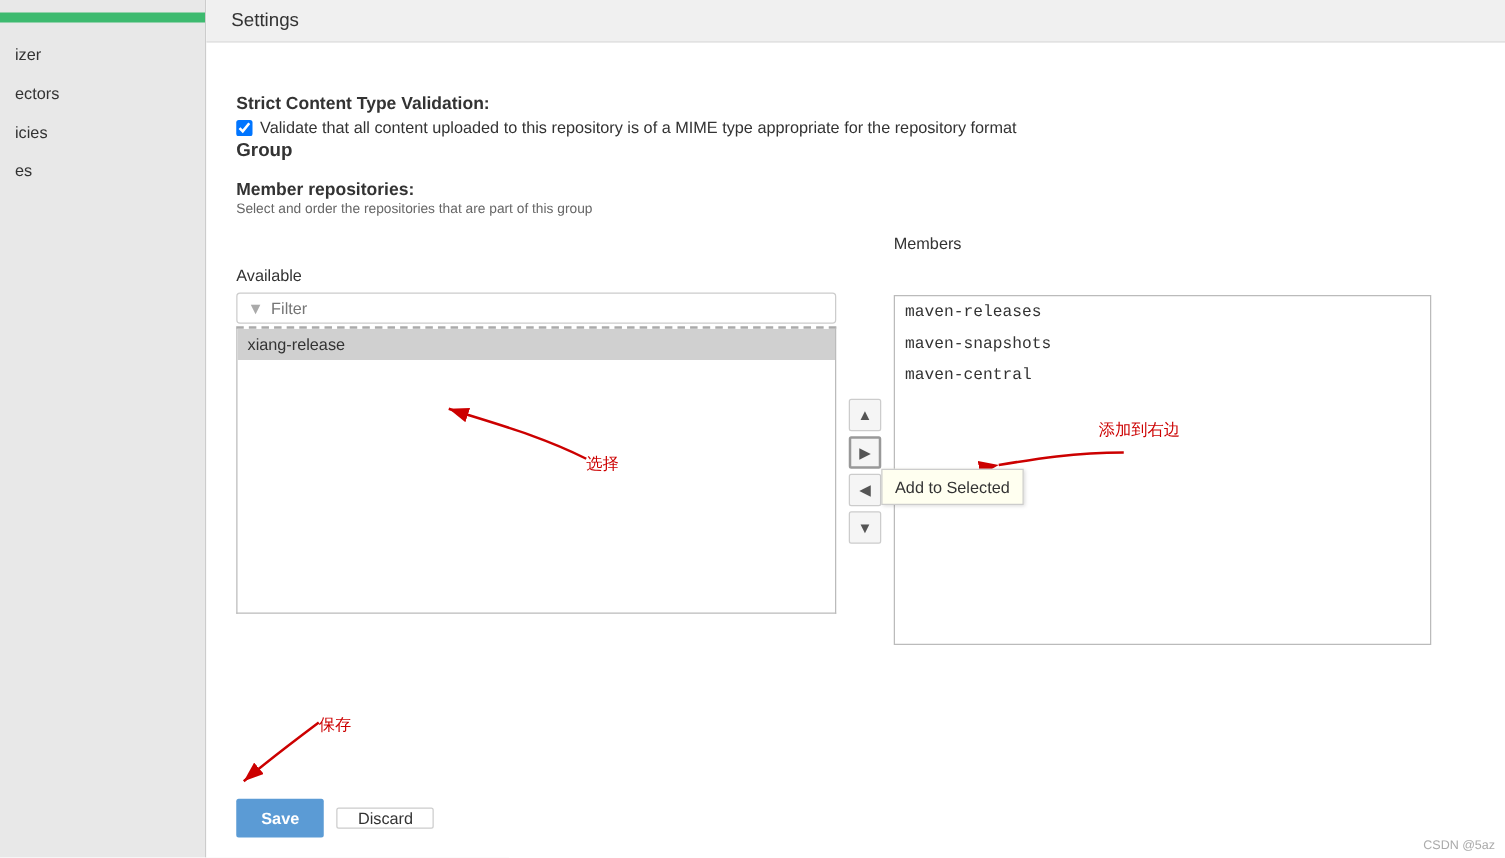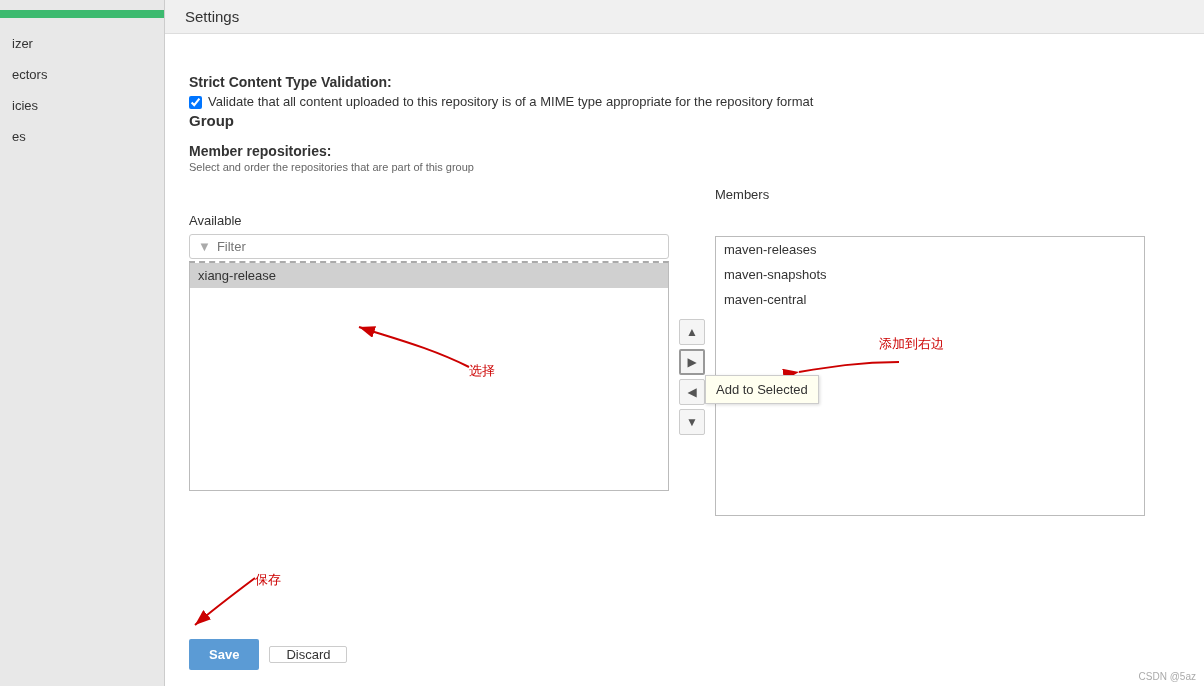--- a/index.html
+++ b/index.html
@@ -201,6 +201,7 @@
       font-size: 13px;
       color: #333;
       cursor: pointer;
+      font-family: Liberation Mono, monospace;
     }
 
     

